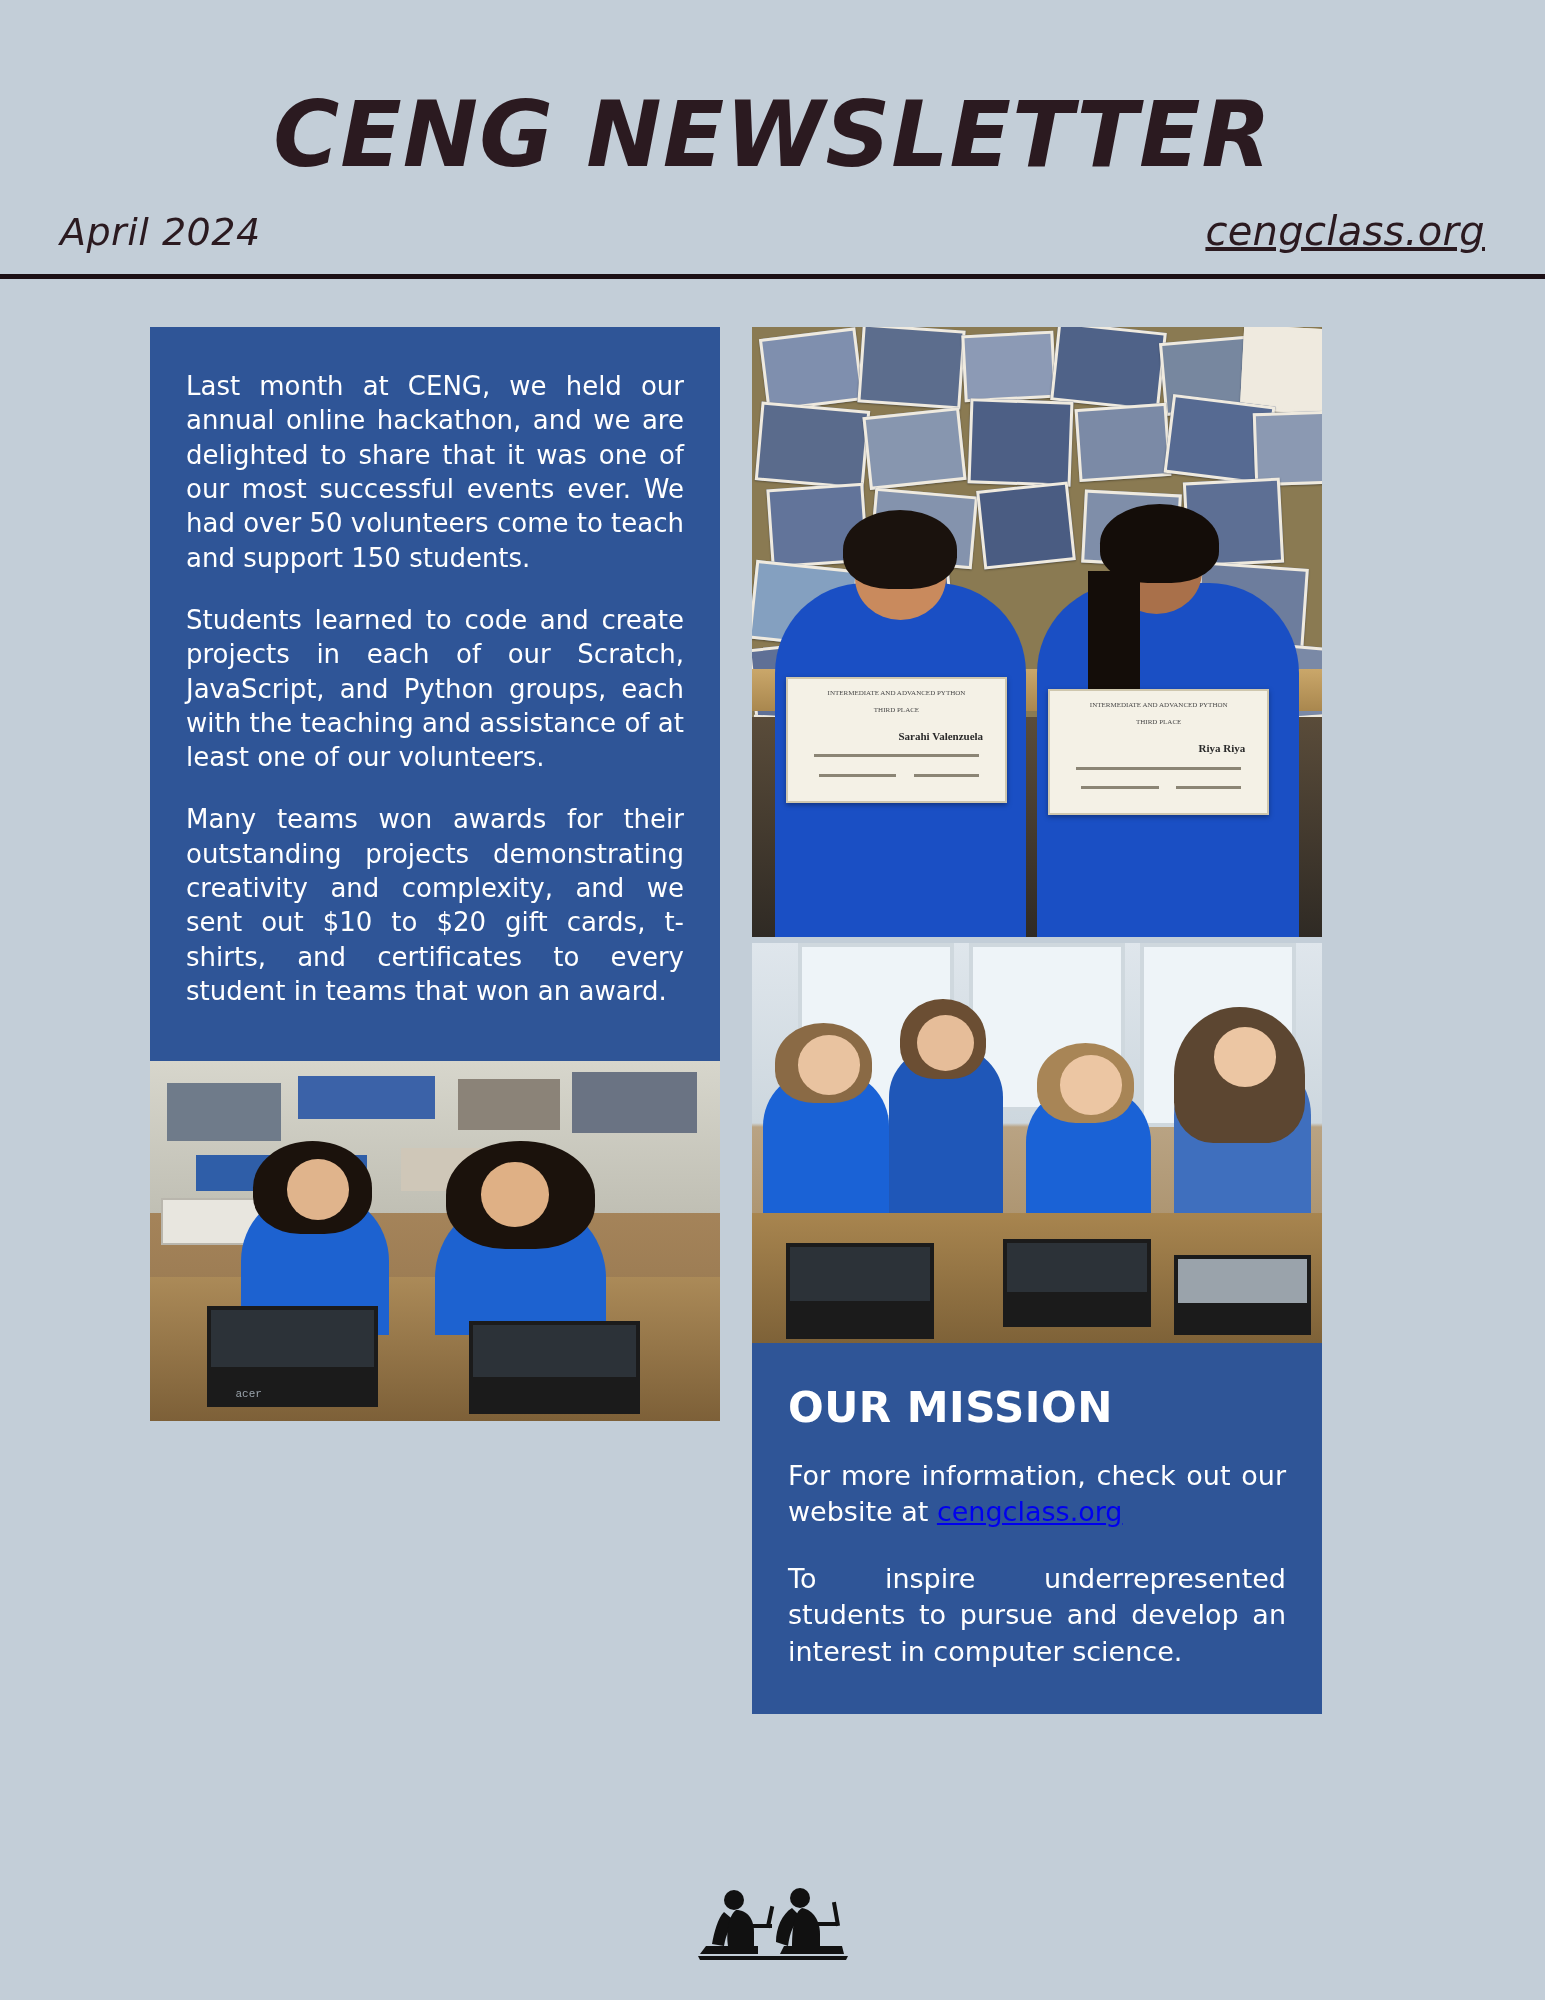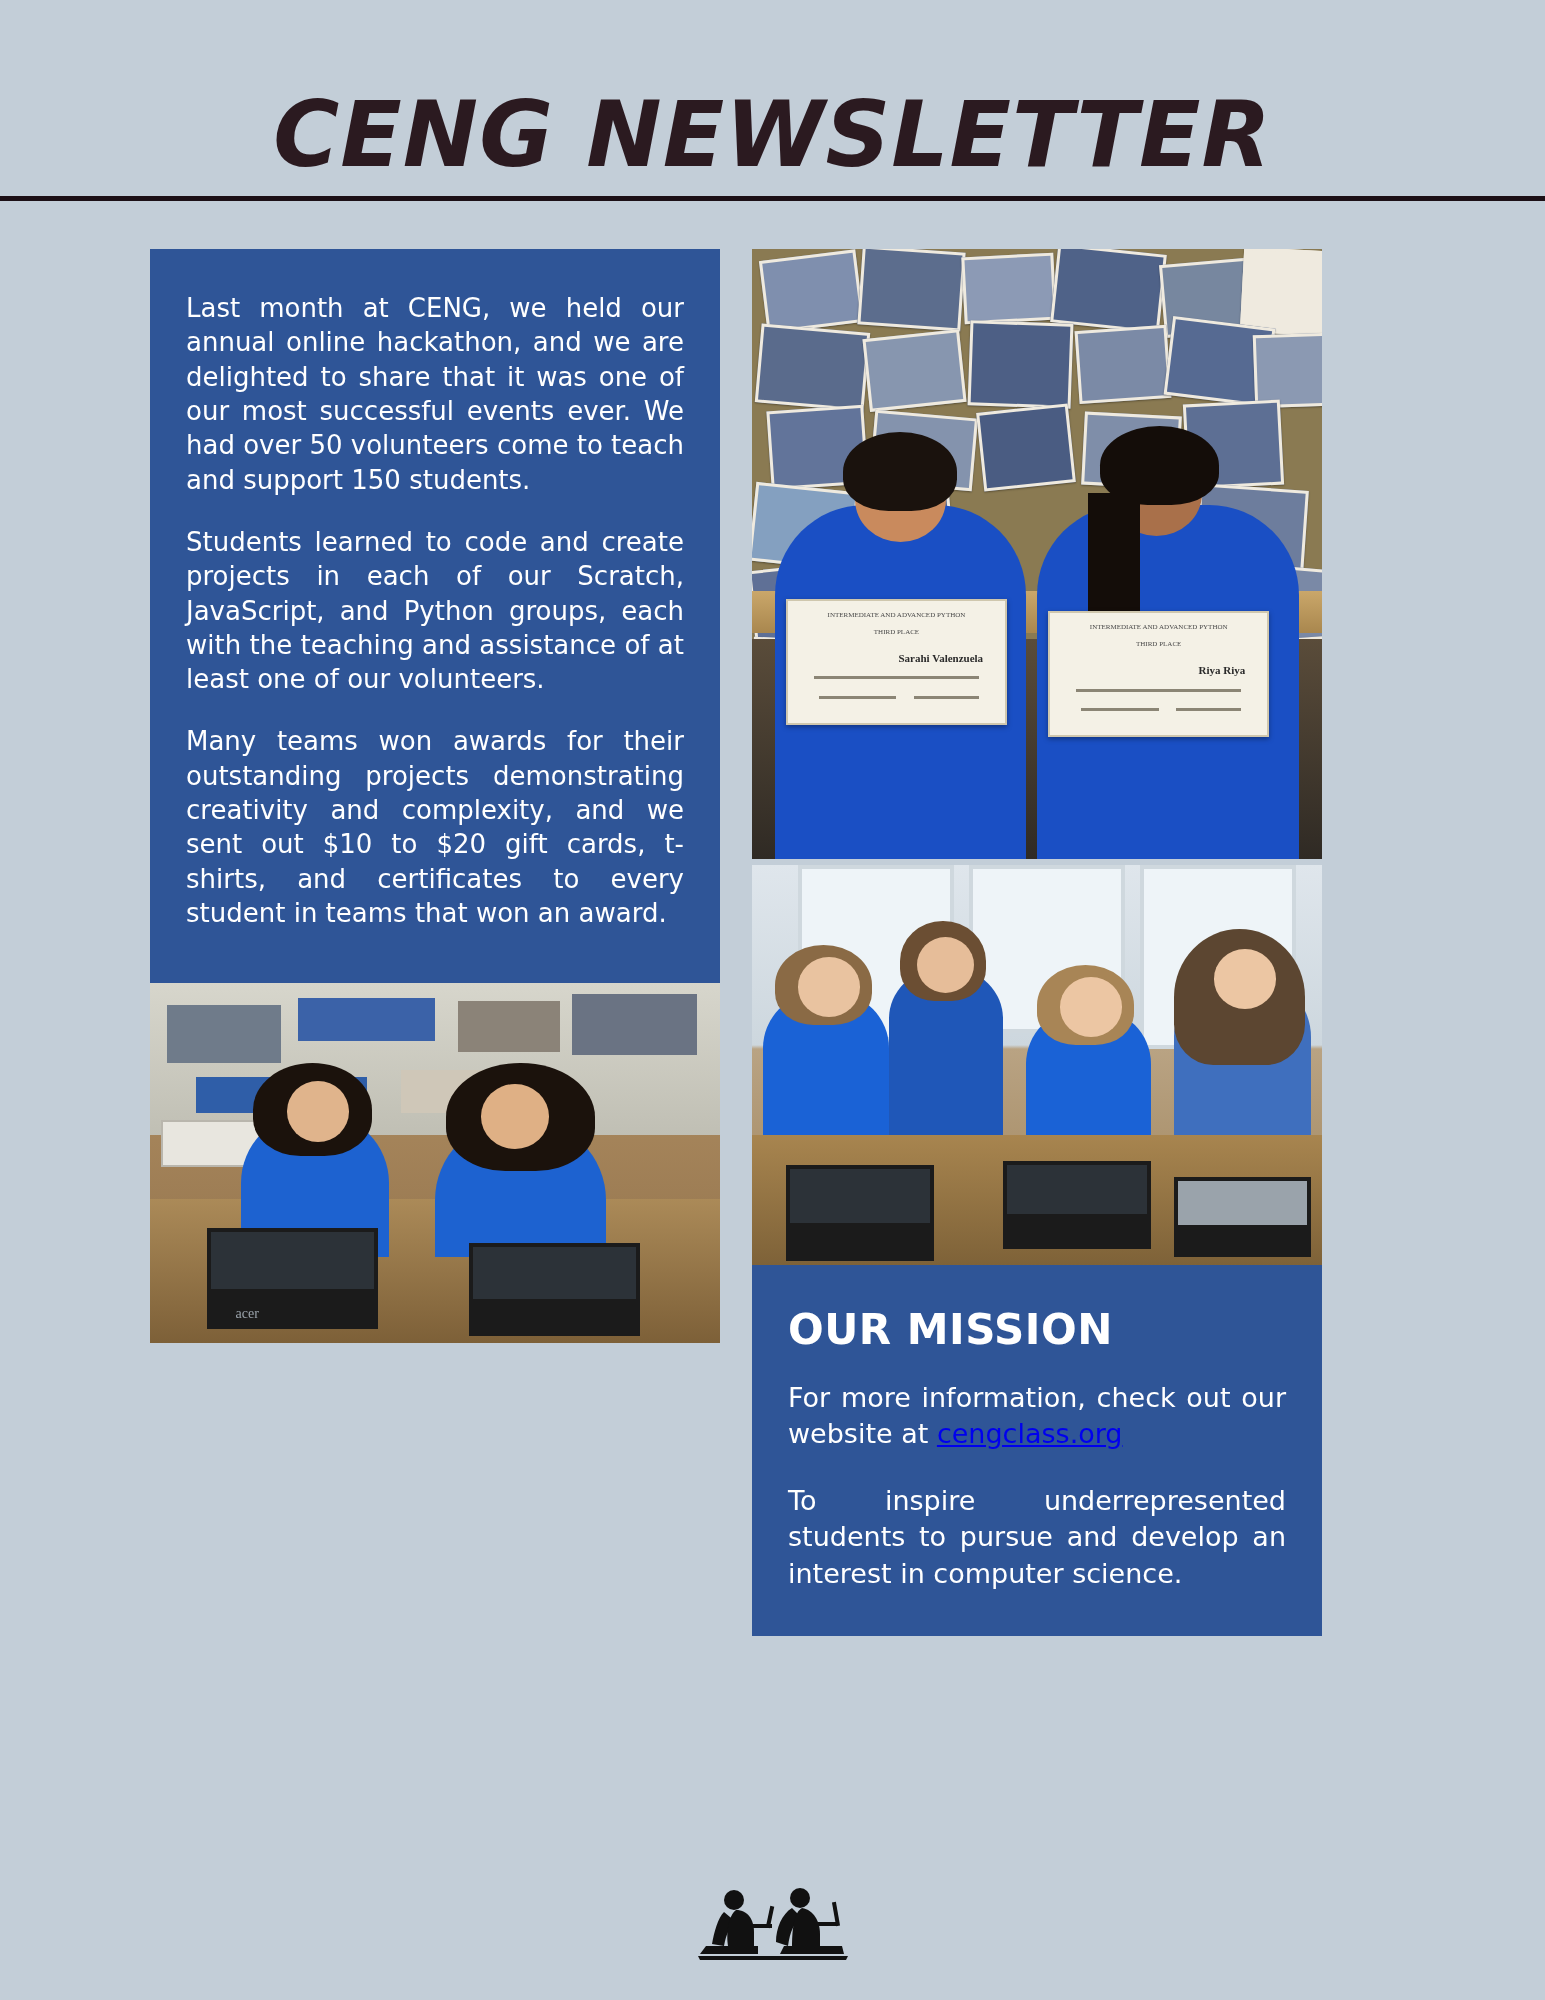--- a/index.html
+++ b/index.html
@@ -242,6 +242,10 @@
 
 <div class="masthead">
   <h1 class="news-title">CENG NEWSLETTER</h1>
+  <div class="subhead">
+    <div class="issue-date">April 2024</div>
+    <a class="site-url" href="#">cengclass.org</a>
+  </div>
   <div class="rule"></div>
 </div>
 

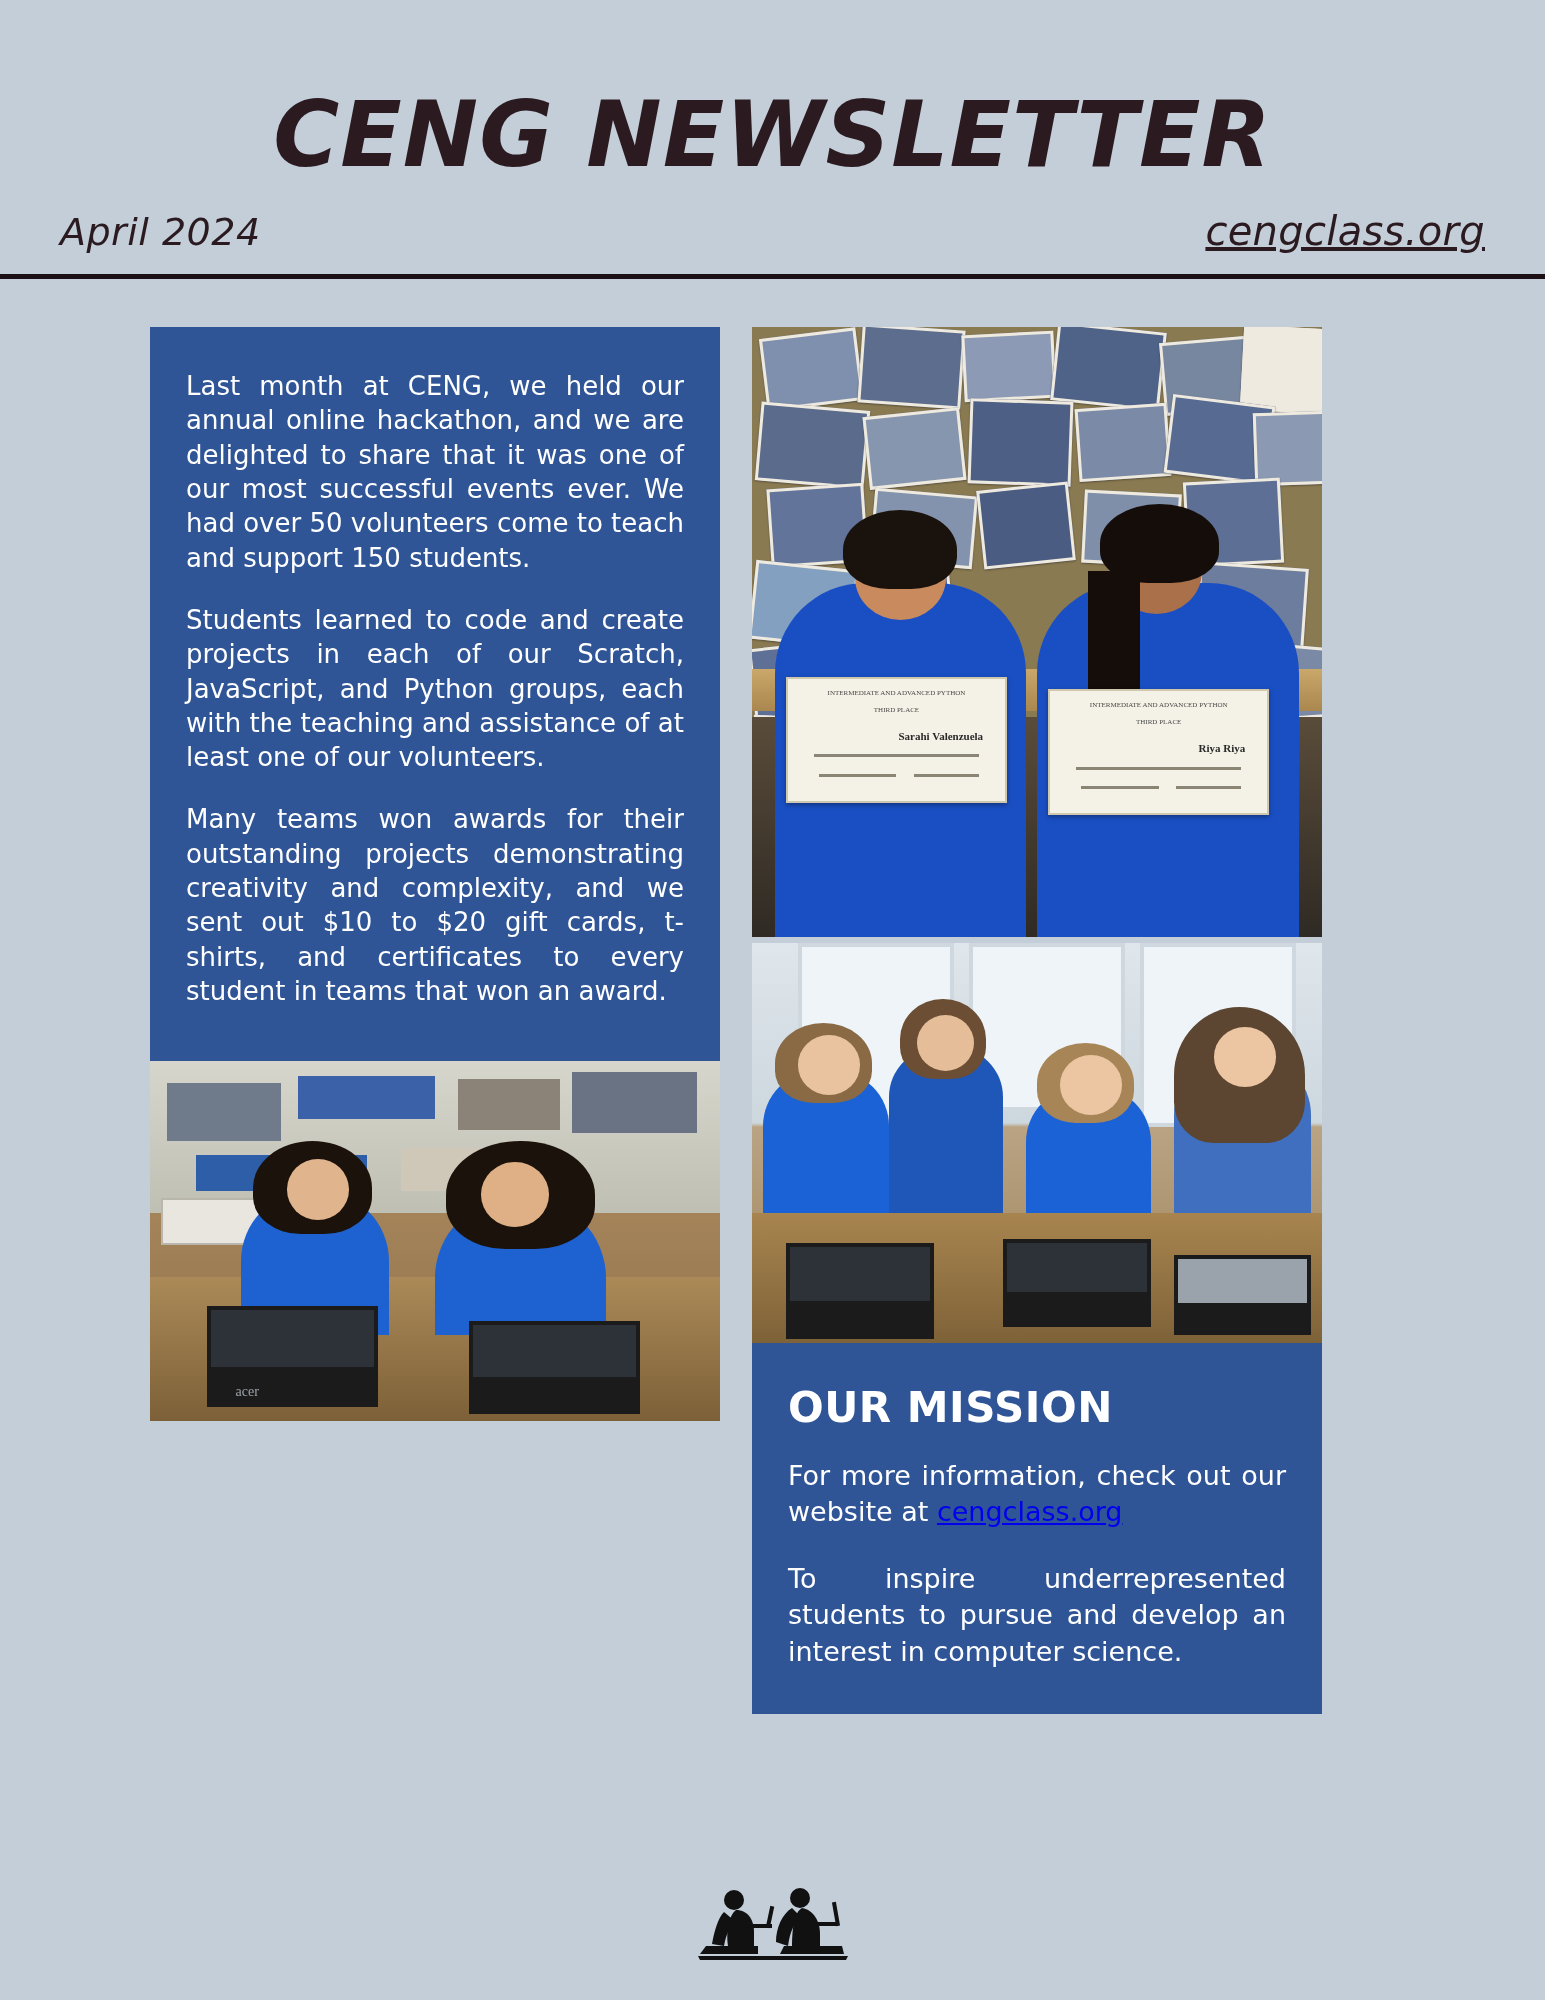--- a/index.html
+++ b/index.html
@@ -286,7 +286,7 @@
       <div class="laptop" style="left:56%;bottom:2%;width:30%;height:26%;">
           <div class="scr"></div>
         </div>
-      <div style="position:absolute;left:15%;bottom:6%;font-size:14px;color:#9aa3ab;font-family:Liberation Serif, serif;text-align:right;">acer</div>
+      <div style="position:absolute;left:15%;bottom:6%;font-size:11px;color:#9aa3ab;font-family:Liberation Mono, monospace;text-align:right;">acer</div>
     </div>
 
   </div>

